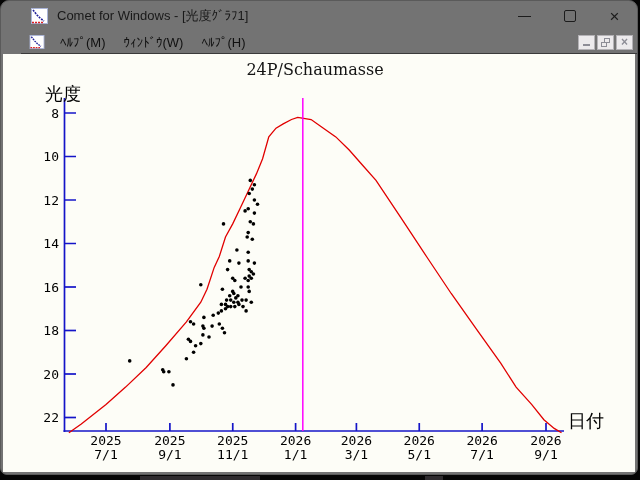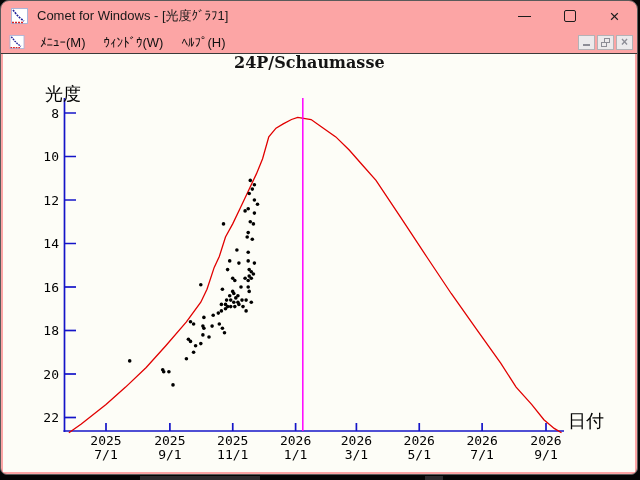--- a/index.html
+++ b/index.html
@@ -7,8 +7,8 @@
           font-family:"Liberation Sans",sans-serif;}
   .taskbar-blob{position:absolute;bottom:0;height:4px;background:#2e2b2e;}
 
-  .window{position:absolute;left:0;top:0;width:638px;height:475px;background:#fca5a5;
-          border:1px solid #5a5a5a;border-radius:9px 9px 7px 7px;overflow:hidden;box-sizing:border-box;}
+  .window{position:absolute;left:0;top:0;width:638px;height:475px;background:#737373;
+          border:1px solid #5a5a5a;border-radius:9px 9px 7px 7px;overflow:hidden;box-sizing:border-box;padding-left:20px;}
 
   
   .titlebar{height:30px;display:flex;align-items:center;padding-left:10px;}

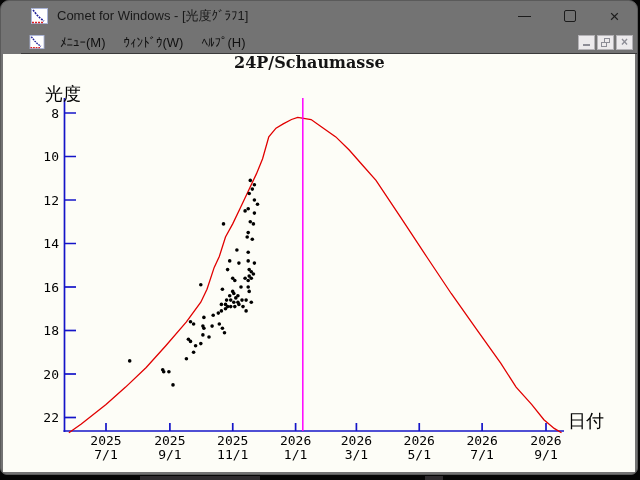--- a/index.html
+++ b/index.html
@@ -78,7 +78,7 @@
         <polyline points="2,2 6,7 9,10 13,13" fill="none" stroke="#24249a" stroke-width="1.6" stroke-dasharray="2,1"></polyline>
         <line x1="1" y1="14.5" x2="12" y2="14.5" stroke="#d22" stroke-width="1.4" stroke-dasharray="2,1"></line>
       </svg>
-      <span class="menu-item">ﾒﾆｭｰ(M)</span>
+      <span class="menu-item">ﾍﾙﾌﾟ(M)</span>
       <span class="menu-item">ｳｨﾝﾄﾞｳ(W)</span>
       <span class="menu-item">ﾍﾙﾌﾟ(H)</span>
       <div class="mdi-controls">

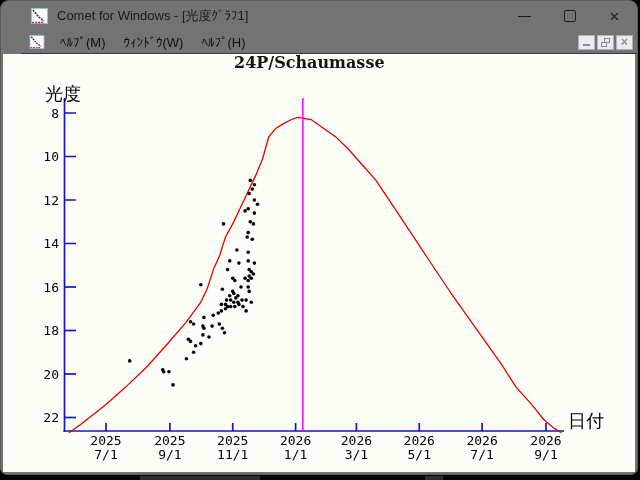--- a/index.html
+++ b/index.html
@@ -37,8 +37,8 @@
   
   .client{position:absolute;left:2px;top:53px;right:2px;bottom:2px;background:#fdfdf7;overflow:hidden;}
   .chart-abs{position:absolute;left:-2px;top:-53px;width:640px;height:480px;}
-  .chart-title{position:absolute;left:233px;top:52px;width:162px;
-               font-family:"DejaVu Serif",serif;font-weight:bold;font-size:16px;color:#141414;}
+  .chart-title{position:absolute;left:233px;top:59px;width:162px;text-align:center;
+               font-family:"DejaVu Serif",serif;font-weight:normal;font-size:16px;color:#141414;}
   .axis-caption{position:absolute;font-size:18px;color:#000;white-space:nowrap;}
   #ylabel{left:44px;top:81px;}
   #xlabel{left:567px;top:408px;}

